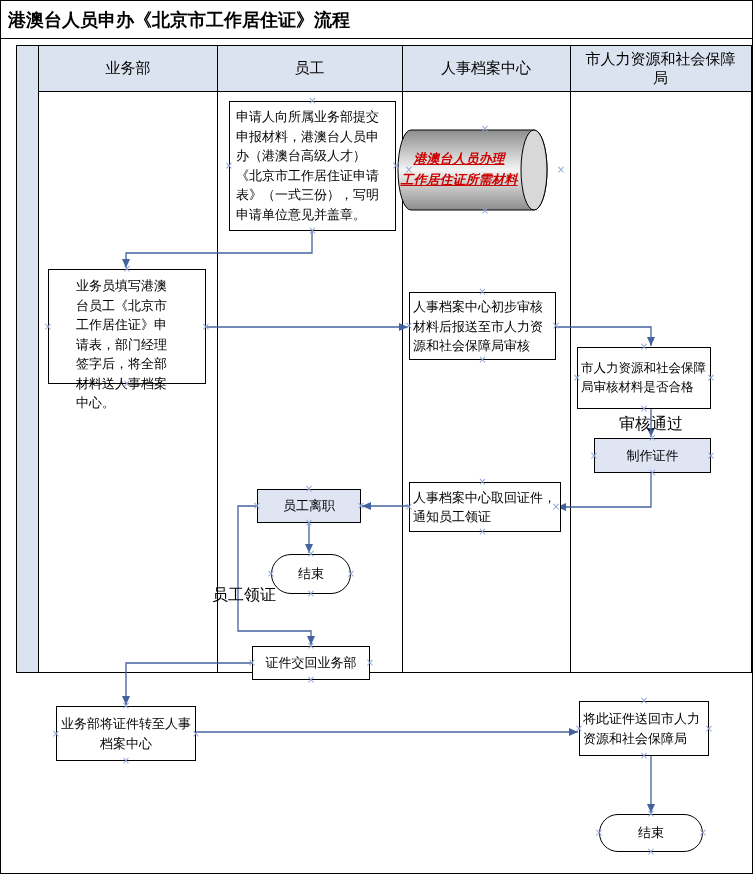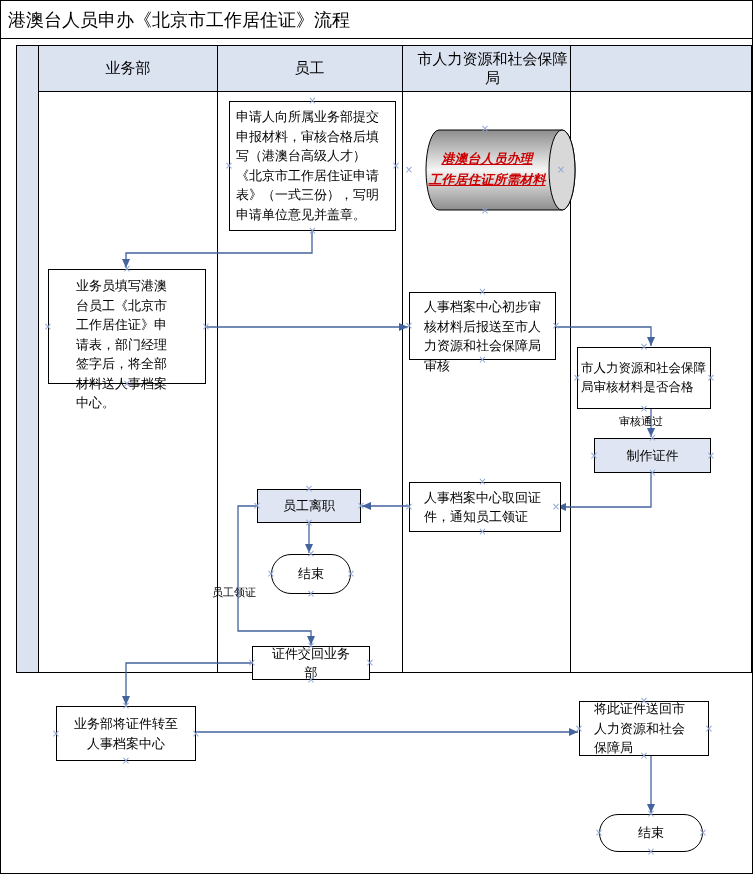--- a/index.html
+++ b/index.html
@@ -12,7 +12,7 @@
     font-family:"Liberation Serif","DejaVu Serif",serif;color:#000;
   }
   .title-bar{position:absolute;left:0;top:0;width:100%;height:38px;border-bottom:1px solid #000;box-sizing:border-box;}
-  .title-text{position:absolute;left:7px;top:7px;font-size:18px;font-weight:normal;white-space:nowrap;}
+  .title-text{position:absolute;left:7px;top:7px;font-size:18px;font-weight:bold;white-space:nowrap;}
   .frame{position:absolute;left:15px;top:44px;width:736px;height:628px;border:1px solid #000;box-sizing:border-box;}
   .strip{position:absolute;left:0;top:0;width:22px;height:100%;background:var(--lane);border-right:1px solid #000;box-sizing:border-box;}
   .headers{position:absolute;left:22px;top:0;width:712px;height:46px;display:flex;background:var(--lane);border-bottom:1px solid #000;box-sizing:border-box;}

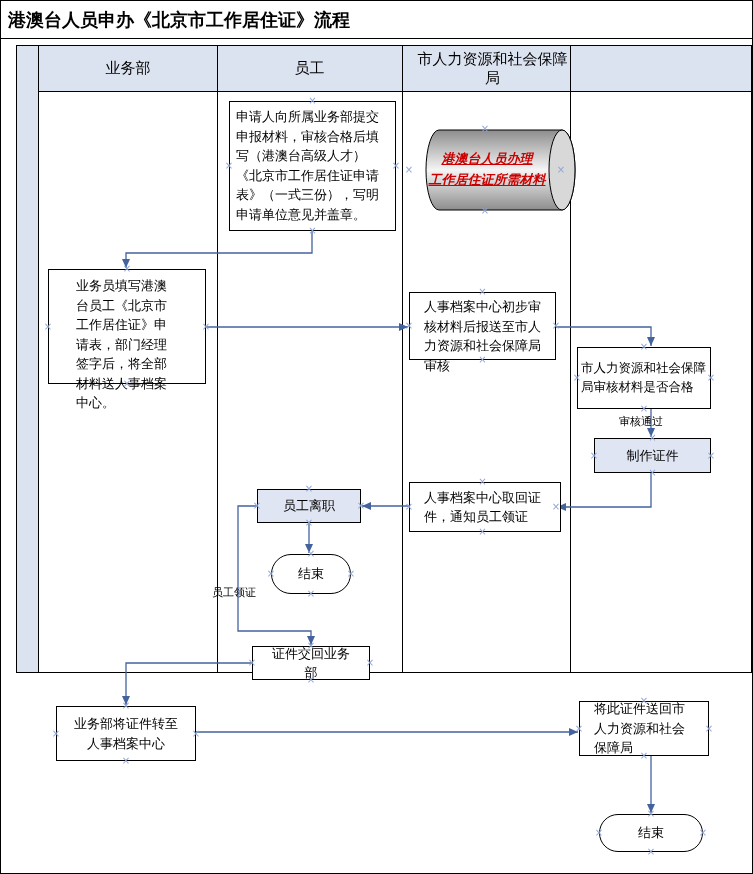--- a/index.html
+++ b/index.html
@@ -58,6 +58,9 @@
         </div>
       <div class="lane-header" style="width:185px">
           <span>员工</span>
+        </div>
+      <div class="lane-header" style="width:168px">
+          <span>人事档案中心</span>
         </div>
       <div class="lane-header" style="width:181px">
           <span>市人力资源和社会保障局</span>

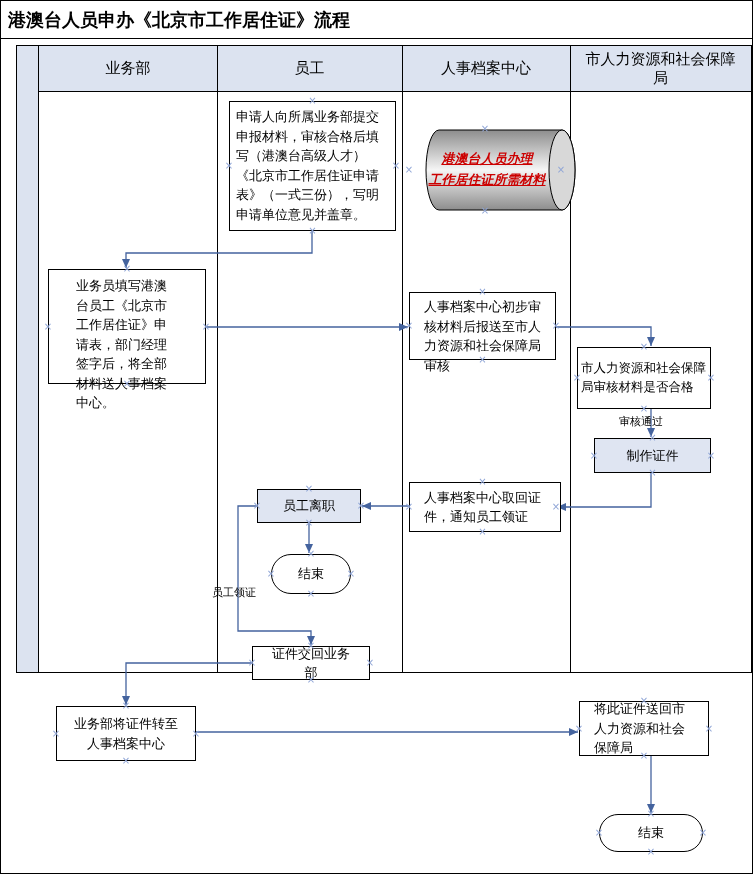--- a/index.html
+++ b/index.html
@@ -93,7 +93,7 @@
   <div class="edge-label" style="left:618px;top:413px">审核通过</div>
   <div class="edge-label" style="left:211px;top:584px">员工领证</div>
 
-  <div class="shape" style="left:228px;top:100px;width:167px;height:130px;padding:5px 6px">申请人向所属业务部提交申报材料，审核合格后填写（港澳台高级人才）《北京市工作居住证申请表》（一式三份），写明申请单位意见并盖章。</div>
+  <div class="shape" style="left:228px;top:100px;width:167px;height:130px;padding:5px 6px">申请人向所属业务部提交申报材料，港澳台人员申办（港澳台高级人才）《北京市工作居住证申请表》（一式三份），写明申请单位意见并盖章。</div>
 
   <div class="cyl" style="left:424px;top:128px;width:152px;height:82px">
     <svg width="152" height="82">

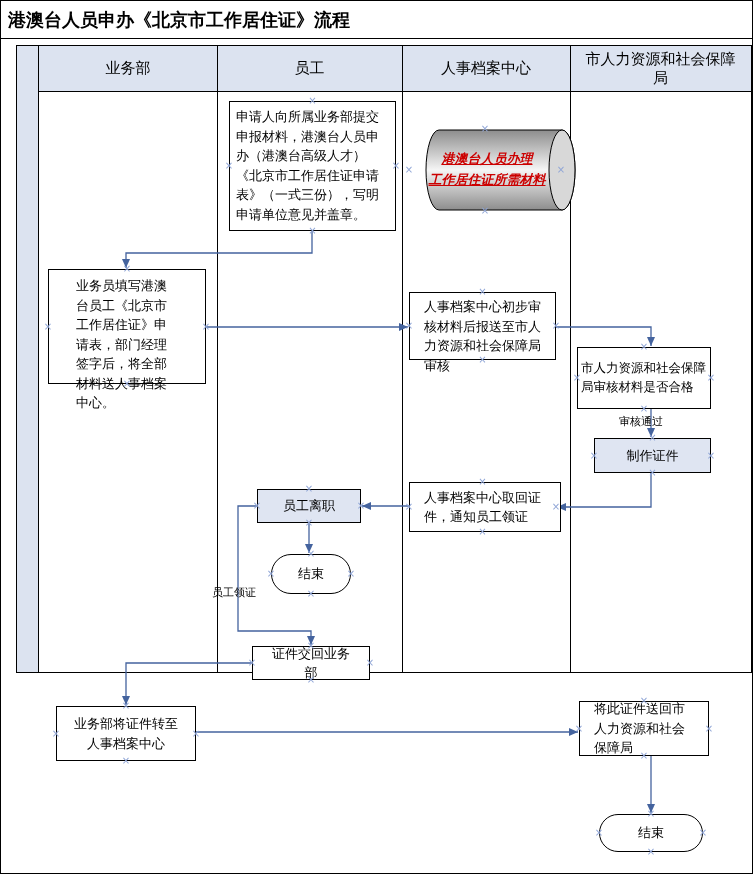--- a/index.html
+++ b/index.html
@@ -95,7 +95,7 @@
 
   <div class="shape" style="left:228px;top:100px;width:167px;height:130px;padding:5px 6px">申请人向所属业务部提交申报材料，港澳台人员申办（港澳台高级人才）《北京市工作居住证申请表》（一式三份），写明申请单位意见并盖章。</div>
 
-  <div class="cyl" style="left:424px;top:128px;width:152px;height:82px">
+  <div class="cyl" style="left:396px;top:128px;width:152px;height:82px">
     <svg width="152" height="82">
       <defs>
         <linearGradient id="cylg" x1="0" y1="0" x2="0" y2="1">

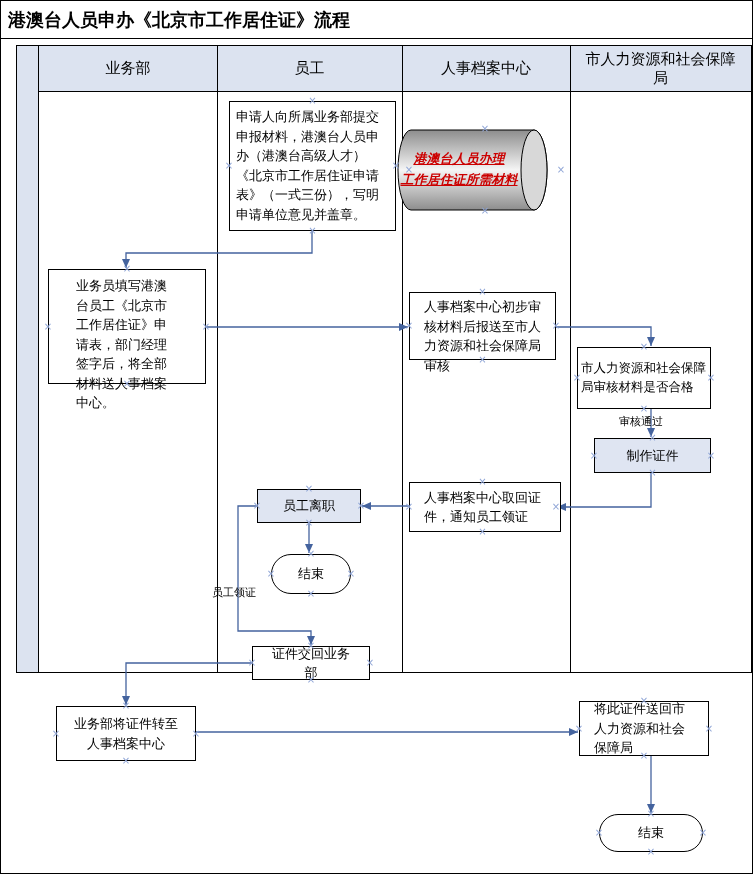--- a/index.html
+++ b/index.html
@@ -20,7 +20,7 @@
   .vline{position:absolute;top:0;bottom:0;width:1px;background:#000;}
   .shape{
     position:absolute;box-sizing:border-box;background:#fff;border:1px solid #000;
-    font-size:13px;line-height:1.5;padding:4px 14px;
+    font-size:13px;line-height:1.5;padding:4px 3px;
   }
   .vcenter{display:flex;align-items:center;}
   .center{display:flex;align-items:center;justify-content:center;text-align:center;}

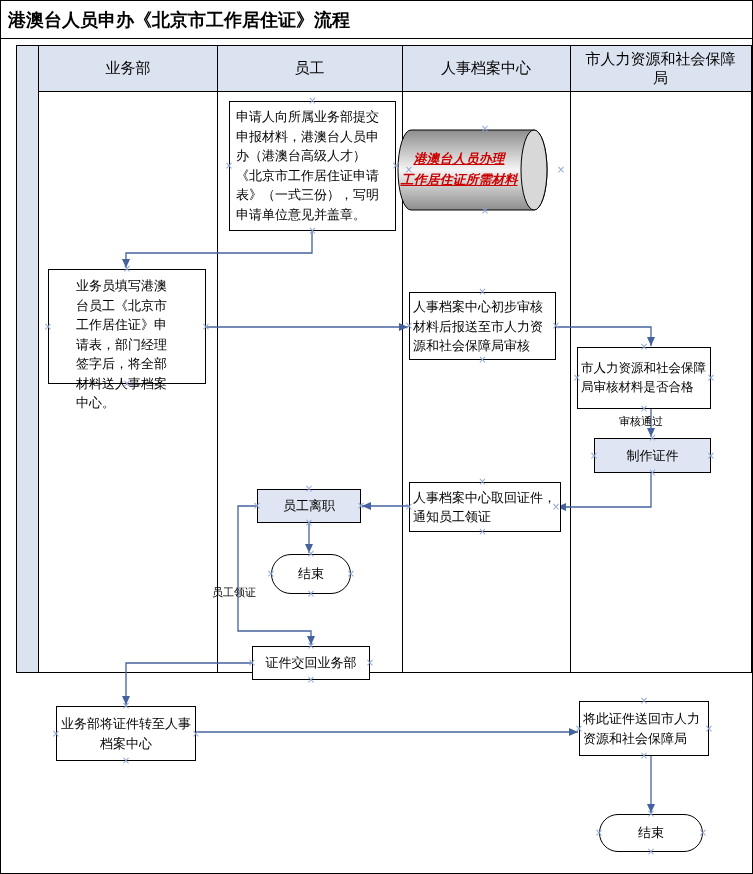--- a/index.html
+++ b/index.html
@@ -33,7 +33,7 @@
     color:var(--dstext);font-weight:bold;font-style:italic;font-size:13px;line-height:1.6;
     white-space:pre-line;text-decoration:underline;
   }
-  .edge-label{position:absolute;font-size:11px;white-space:nowrap;}
+  .edge-label{position:absolute;font-size:16px;white-space:nowrap;}
   svg.connectors{position:absolute;left:0;top:0;pointer-events:none;}
   svg.connectors path.flow{stroke:var(--conn);stroke-width:1.3;fill:none;}
   #arrowhead path{fill:var(--conn);}

